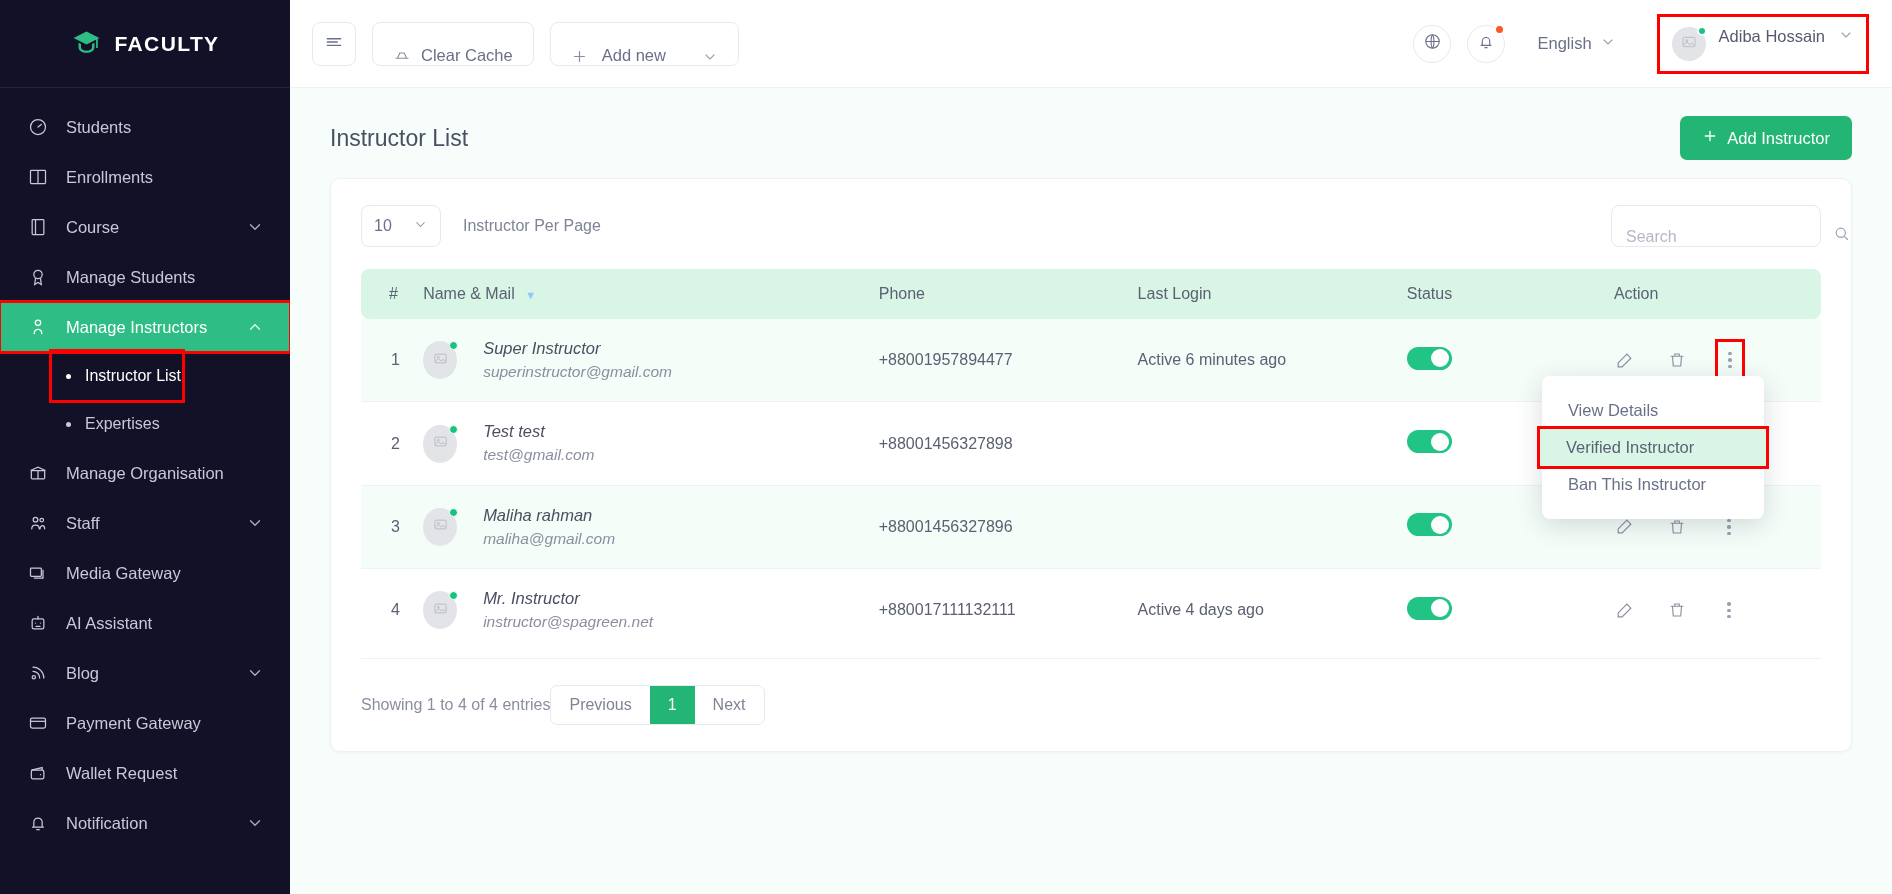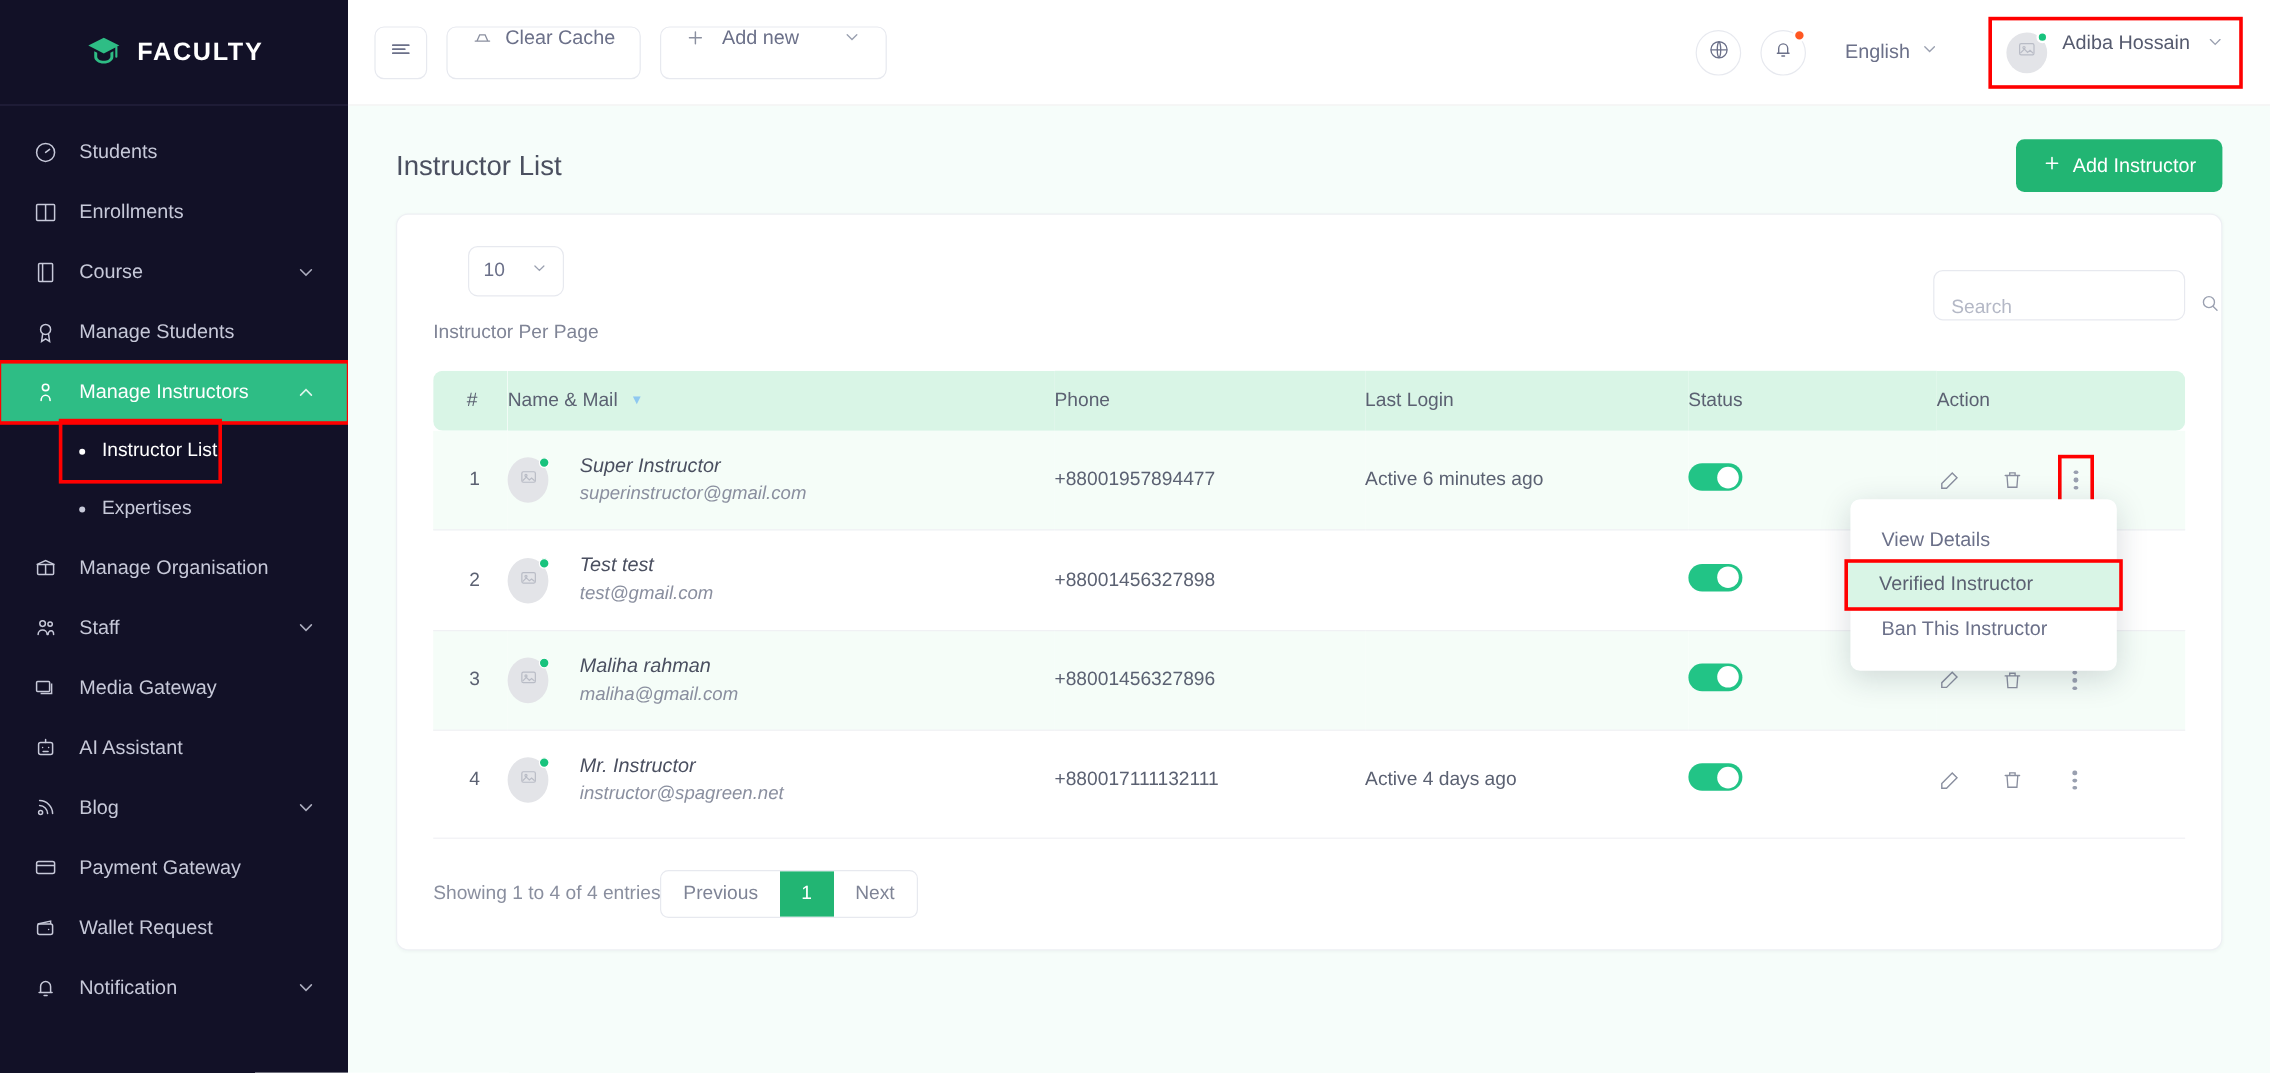--- a/index.html
+++ b/index.html
@@ -100,7 +100,7 @@
   .pill-btn {
     height: 44px;
     border: 1px solid #e7e9ef; border-radius: 8px;
-    background:#fff; display:flex; align-items:flex-start; gap: 10px;
+    background:#fff; display:flex; align-items:flex-end; gap: 10px;
     padding: 0 20px; cursor:pointer;
     color:#6b7089; font-size: 16.5px;
   }

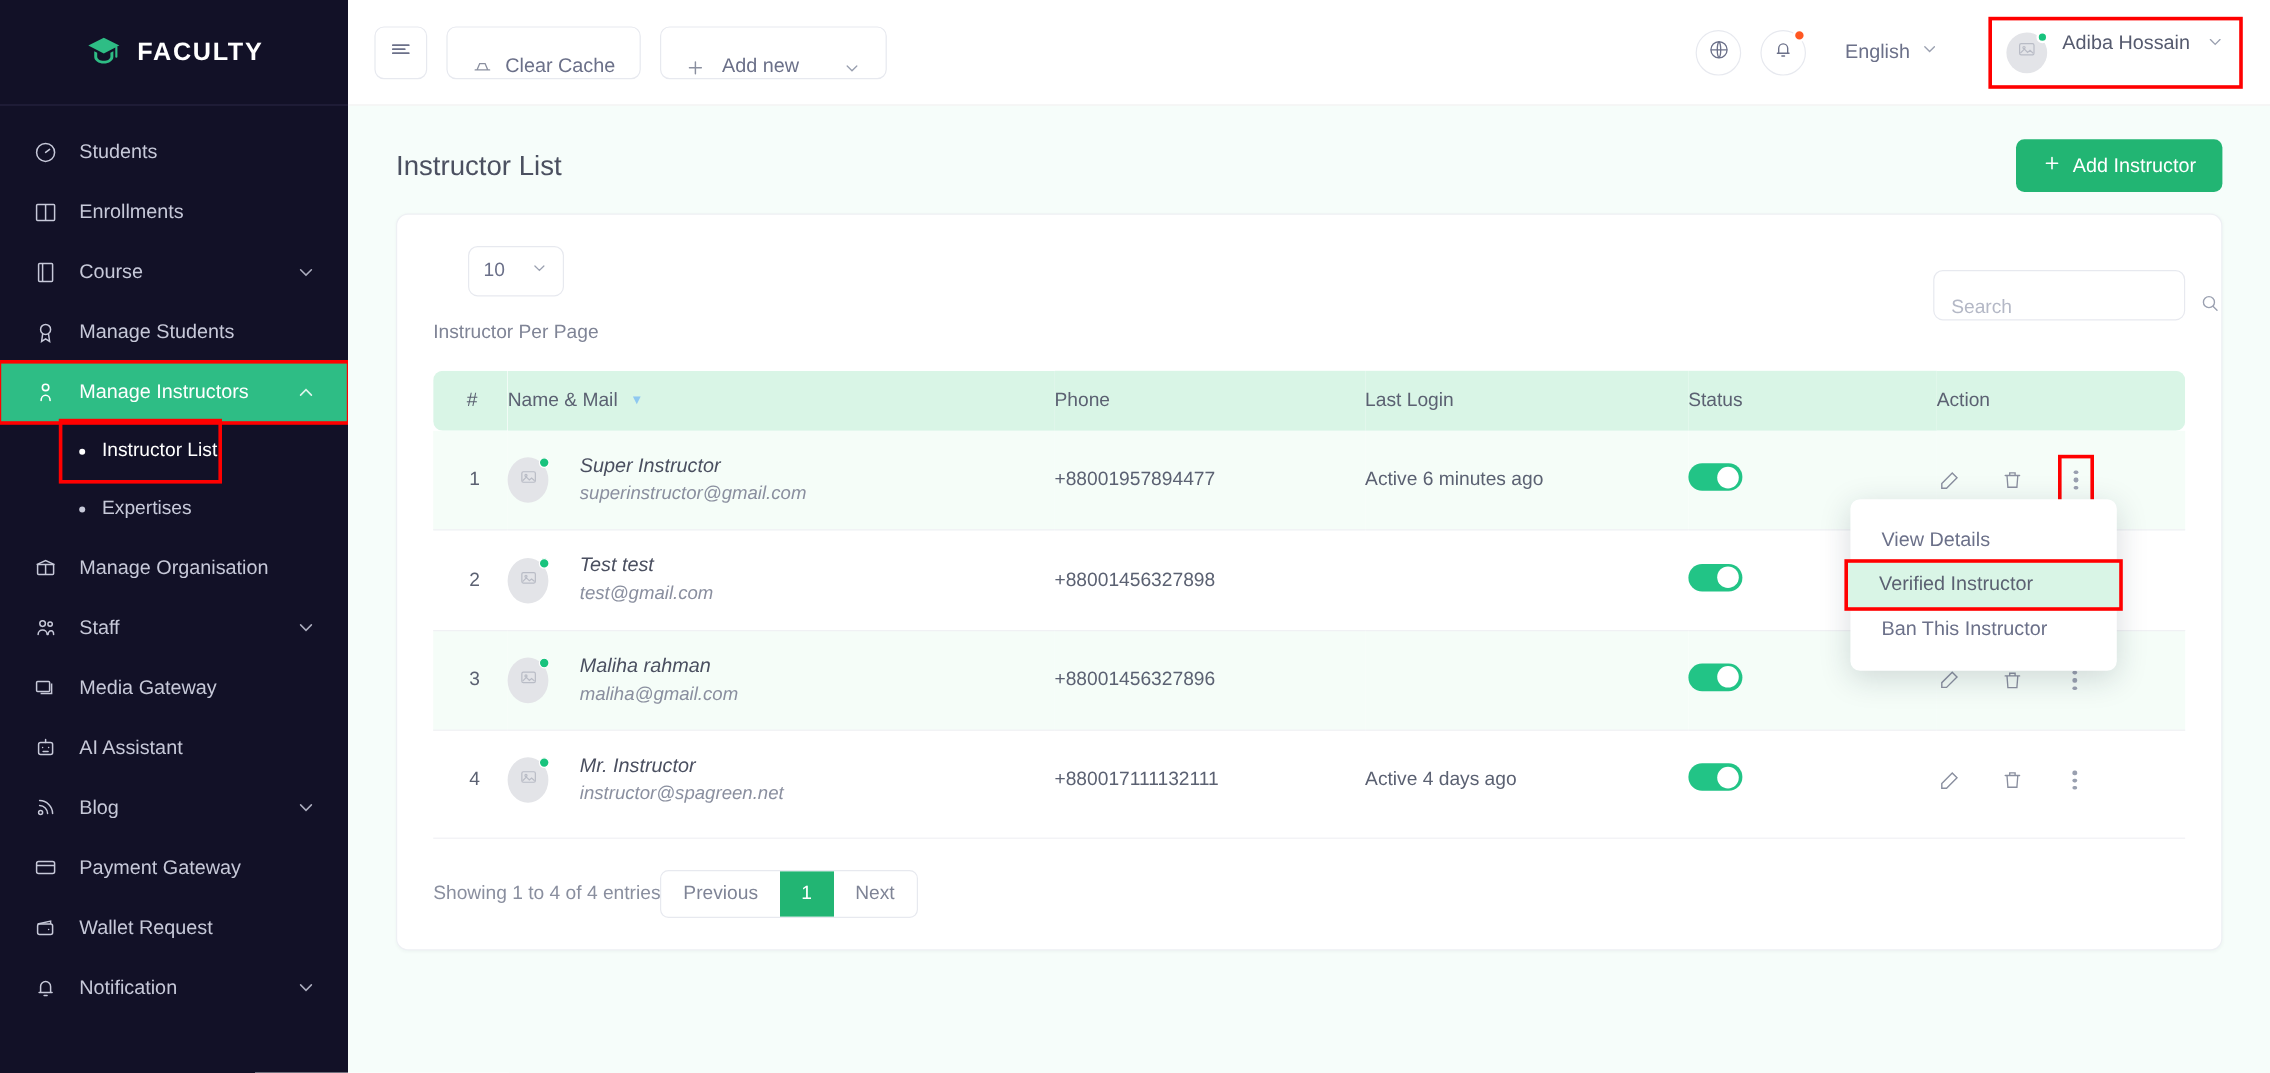--- a/index.html
+++ b/index.html
@@ -167,7 +167,7 @@
     display:flex; align-items:center; justify-content: space-between;
     padding-bottom: 22px;
   }
-  .perpage { display:flex; align-items:center; gap: 22px; flex-direction: column; }
+  .perpage { display:flex; align-items:center; gap: 22px; }
   .select-box {
     width: 80px; height: 42px;
     border:1px solid #e7e9ef; border-radius: 8px;

